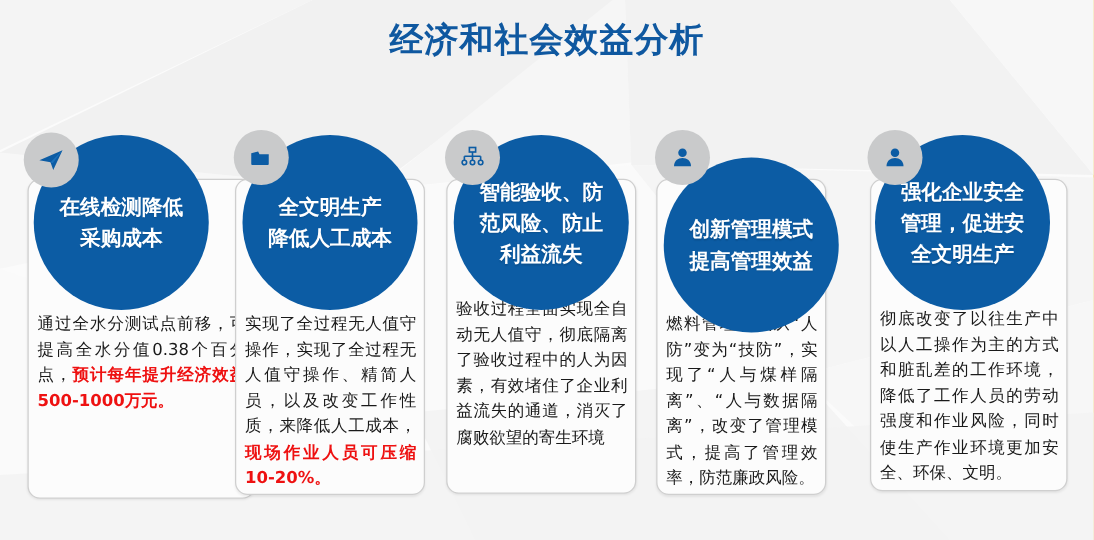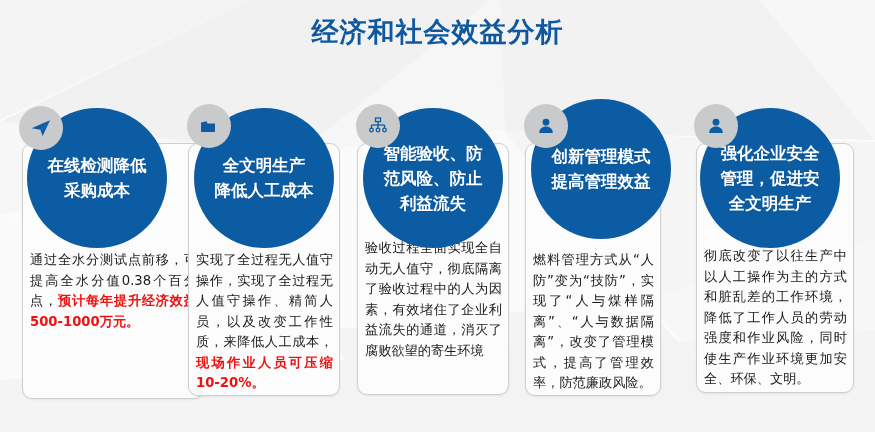--- a/index.html
+++ b/index.html
@@ -181,7 +181,7 @@
         <span>燃料管理方式从“人防”变为“技防”，实现了“人与煤样隔离”、“人与数据隔离”，改变了管理模式，提高了管理效率，防范廉政风险。</span><span class="hl"></span>
       </div>
     </div>
-    <div class="bubble" style="left:531px; top:99px; width:140px; height:140px;">
+    <div class="bubble" style="left:531px; top:126px; width:140px; height:140px;">
       <div class="bubble-text">创新管理模式
 提高管理效益</div>
     </div>

